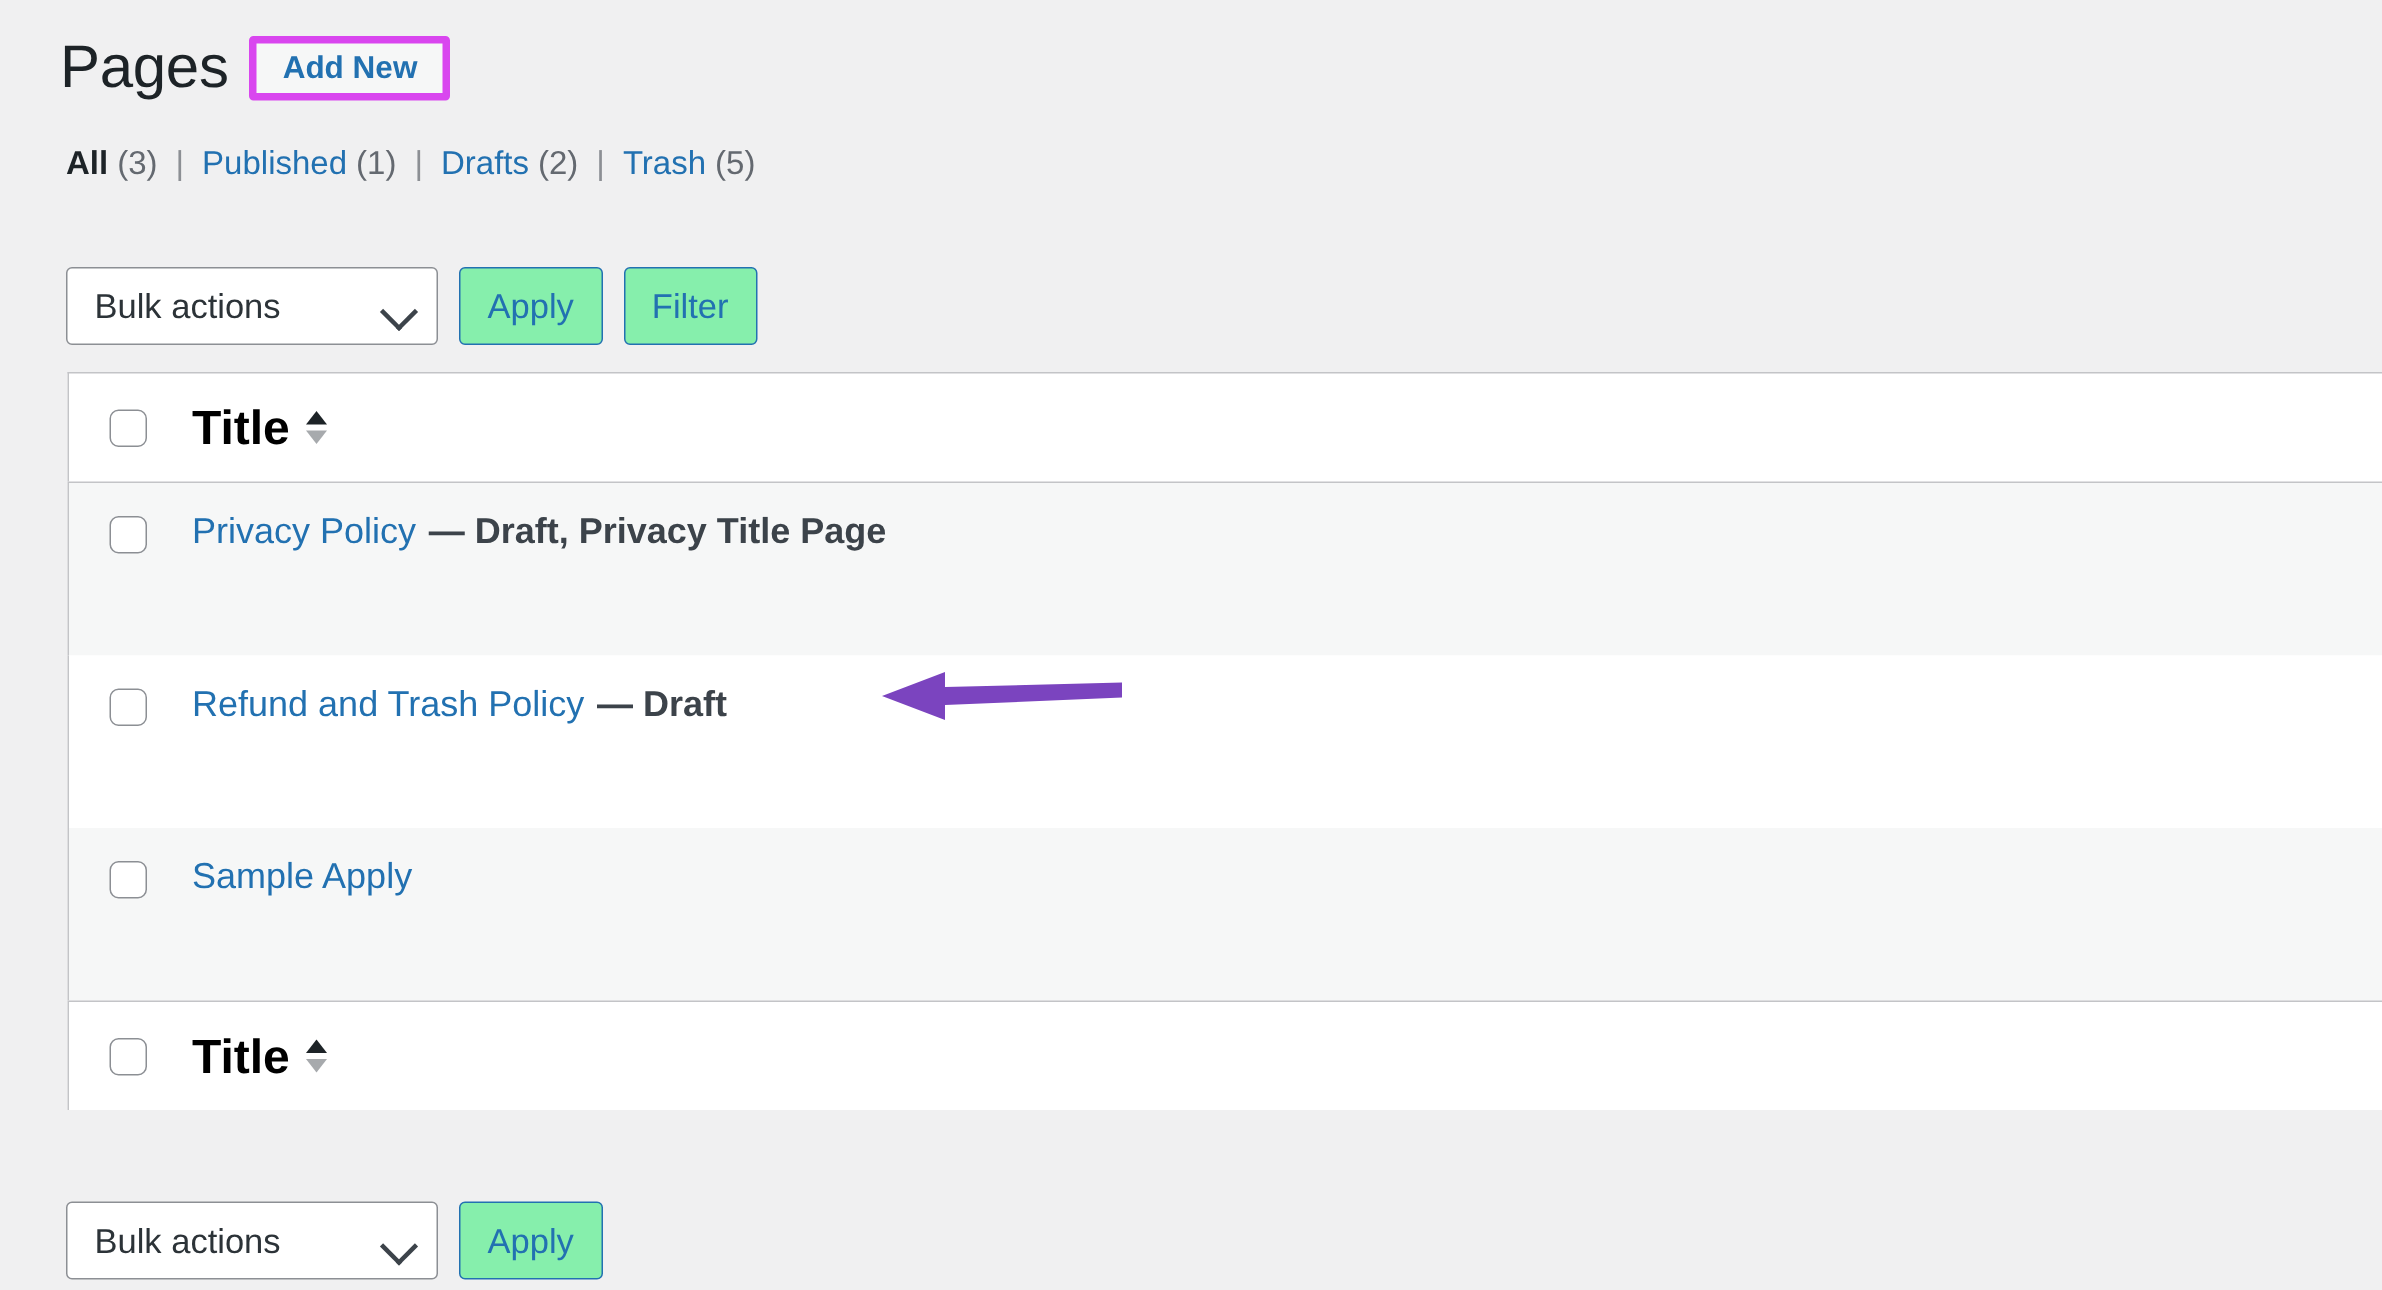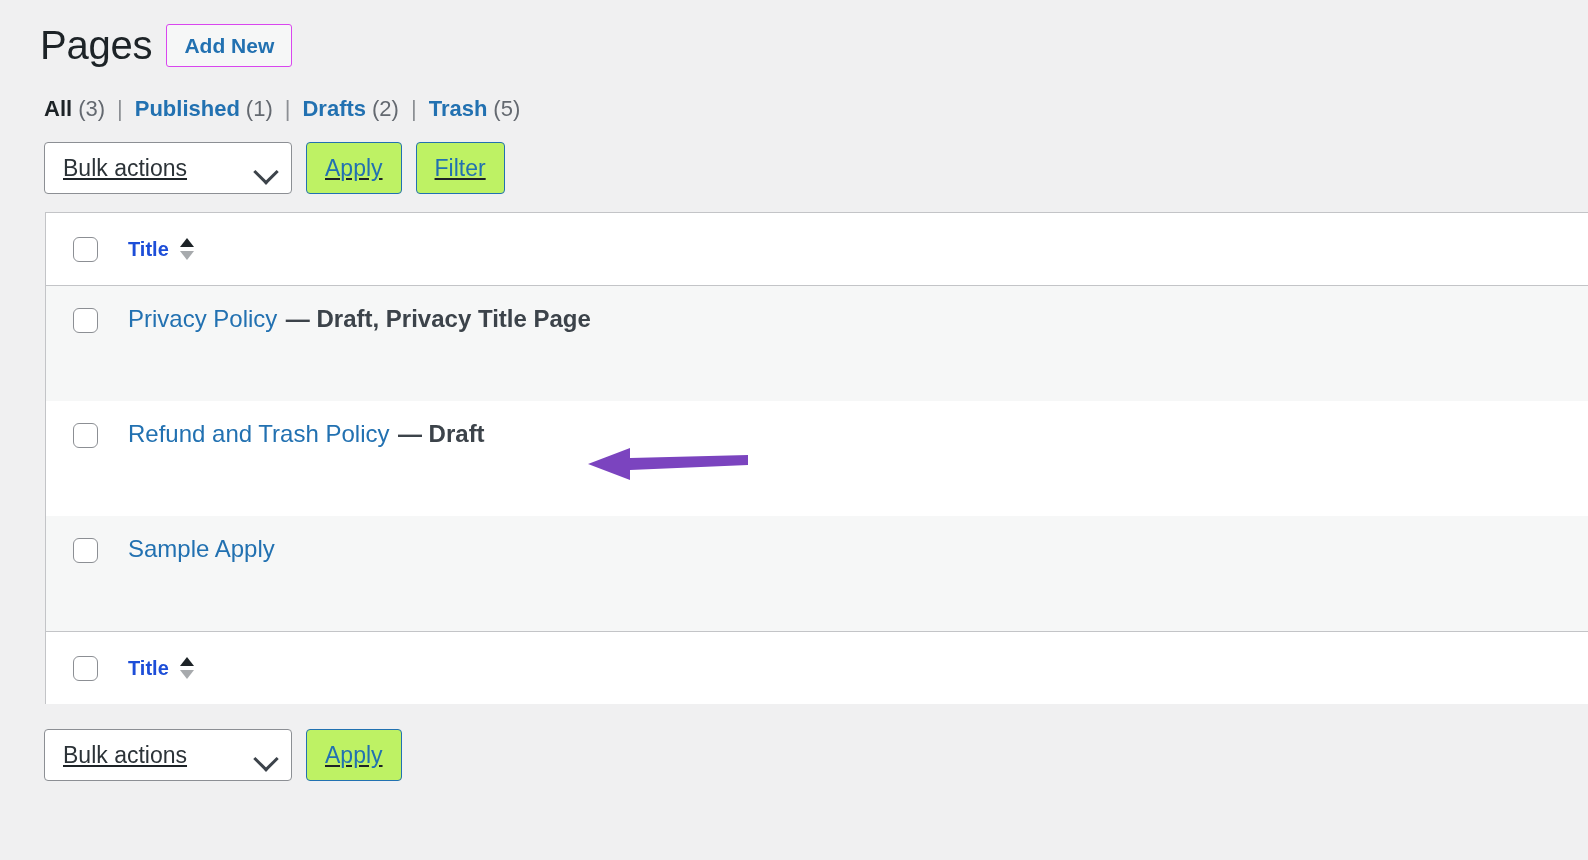--- a/index.html
+++ b/index.html
@@ -40,7 +40,7 @@
     justify-content: center;
     height: 43px;
     padding: 0 17px;
-    border: 1px solid #d946ef;
+    border: 5px solid #d946ef;
     border-radius: 3px;
     background: #f6f7f7;
     color: #2271b1;

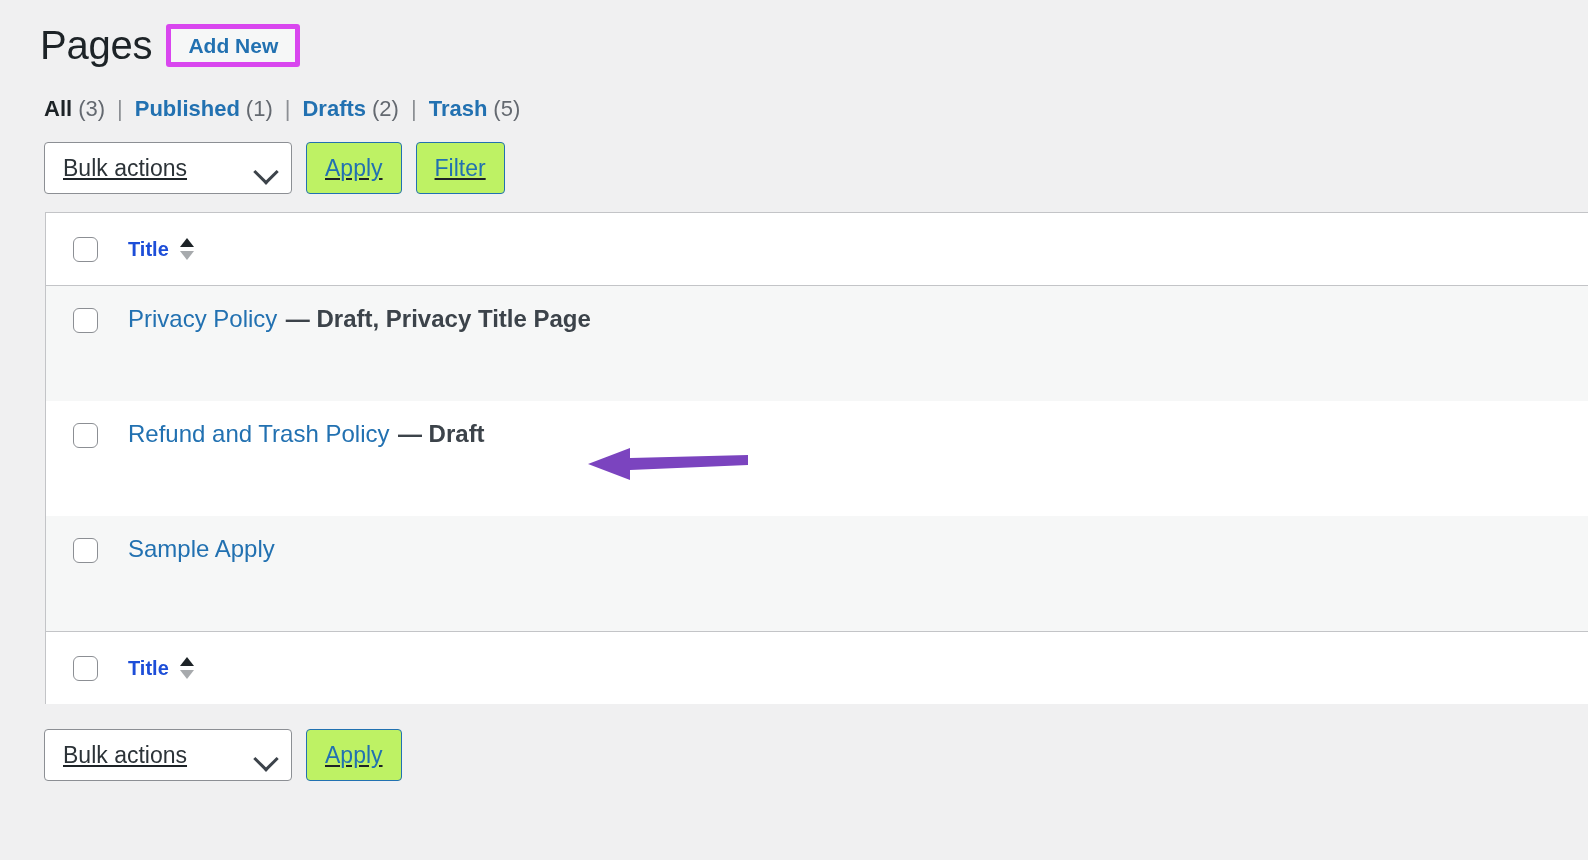--- a/index.html
+++ b/index.html
@@ -72,7 +72,6 @@
     color: #2271b1;
     text-decoration: none;
     cursor: pointer;
-    font-weight: bold;
   }
   .subsubsub a.current {
     color: #1d2327;

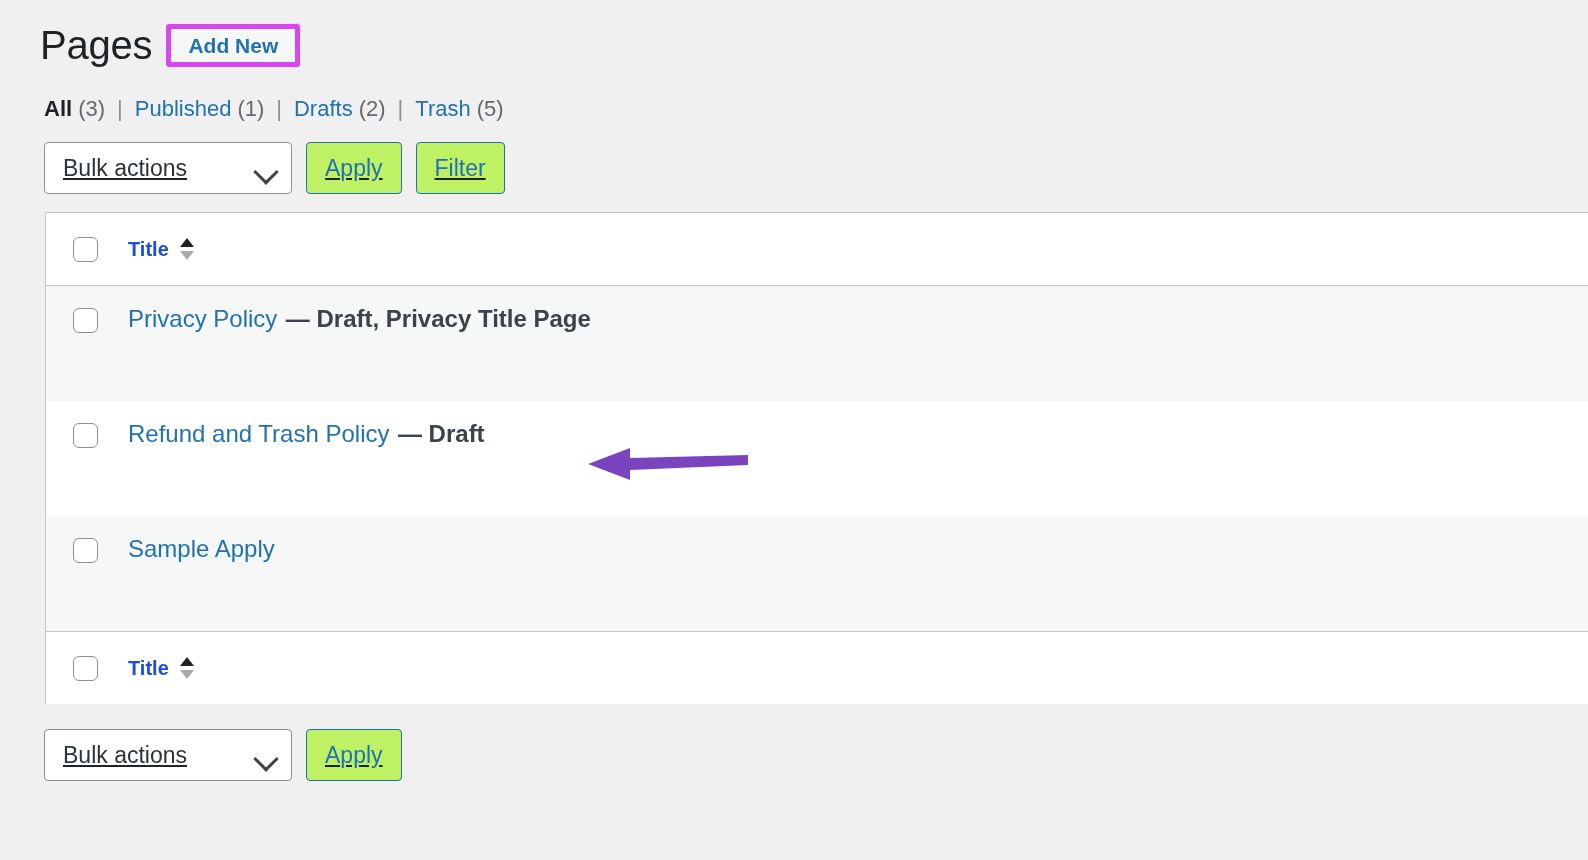--- a/index.html
+++ b/index.html
@@ -88,7 +88,6 @@
     align-items: flex-end;
     padding: 22px 0 0 44px;
     gap: 14px;
-    text-decoration: underline;
   }
   .tablenav.bottom { padding-top: 25px; }
 

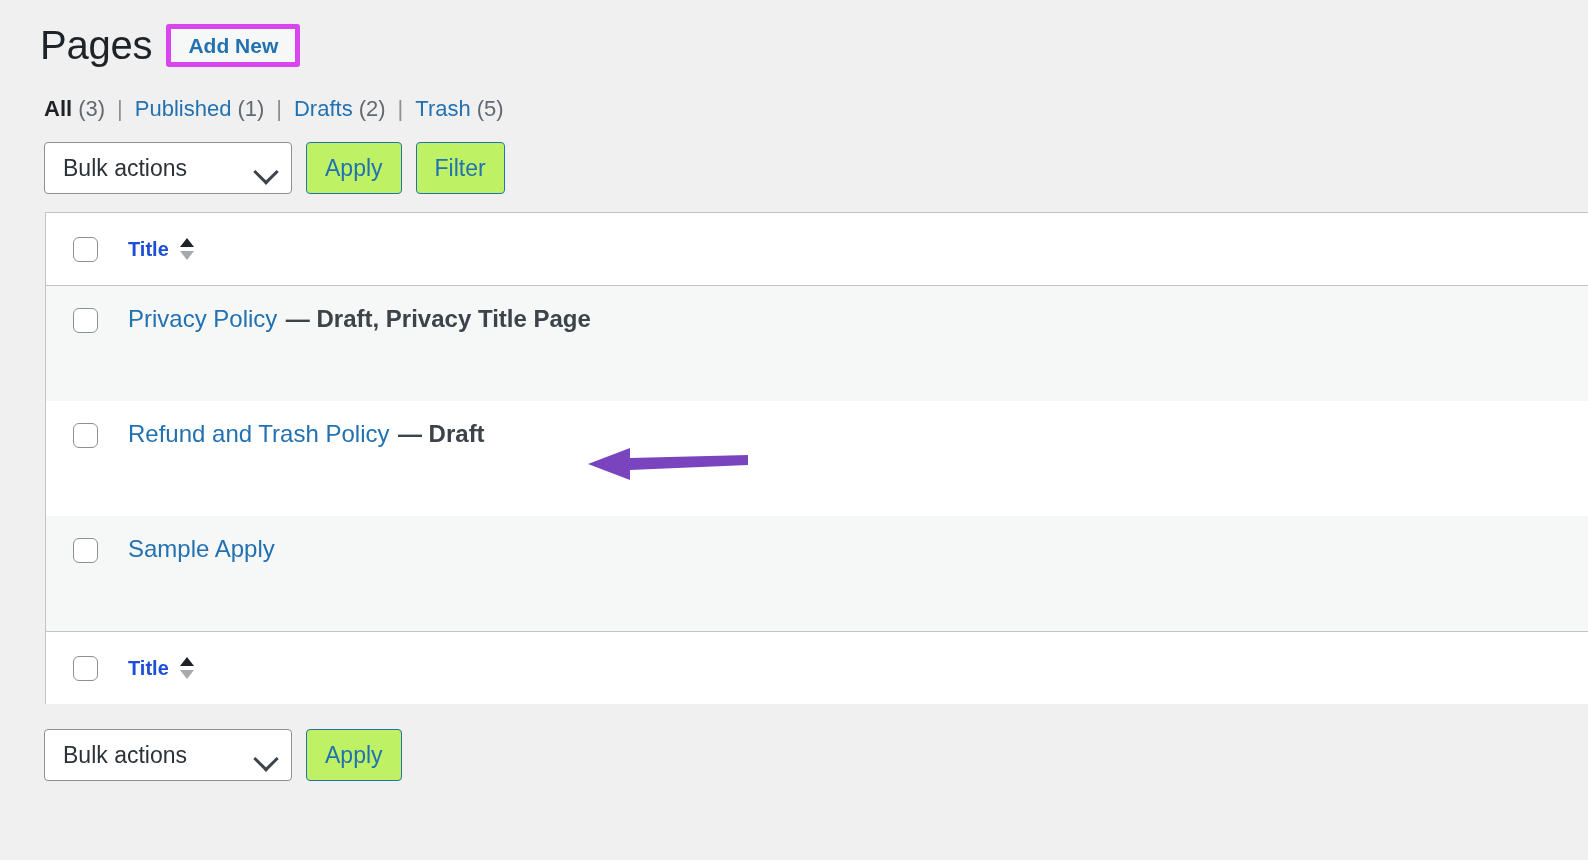--- a/index.html
+++ b/index.html
@@ -123,7 +123,7 @@
     justify-content: center;
     height: 52px;
     padding: 0 18px;
-    background: #bef264;
+    background: #86efac;
     border: 1px solid #2271b1;
     border-radius: 4px;
     color: #2271b1;
@@ -131,6 +131,7 @@
     line-height: 1;
     box-sizing: border-box;
     cursor: pointer;
+    margin-top: 36px;
   }
 
   

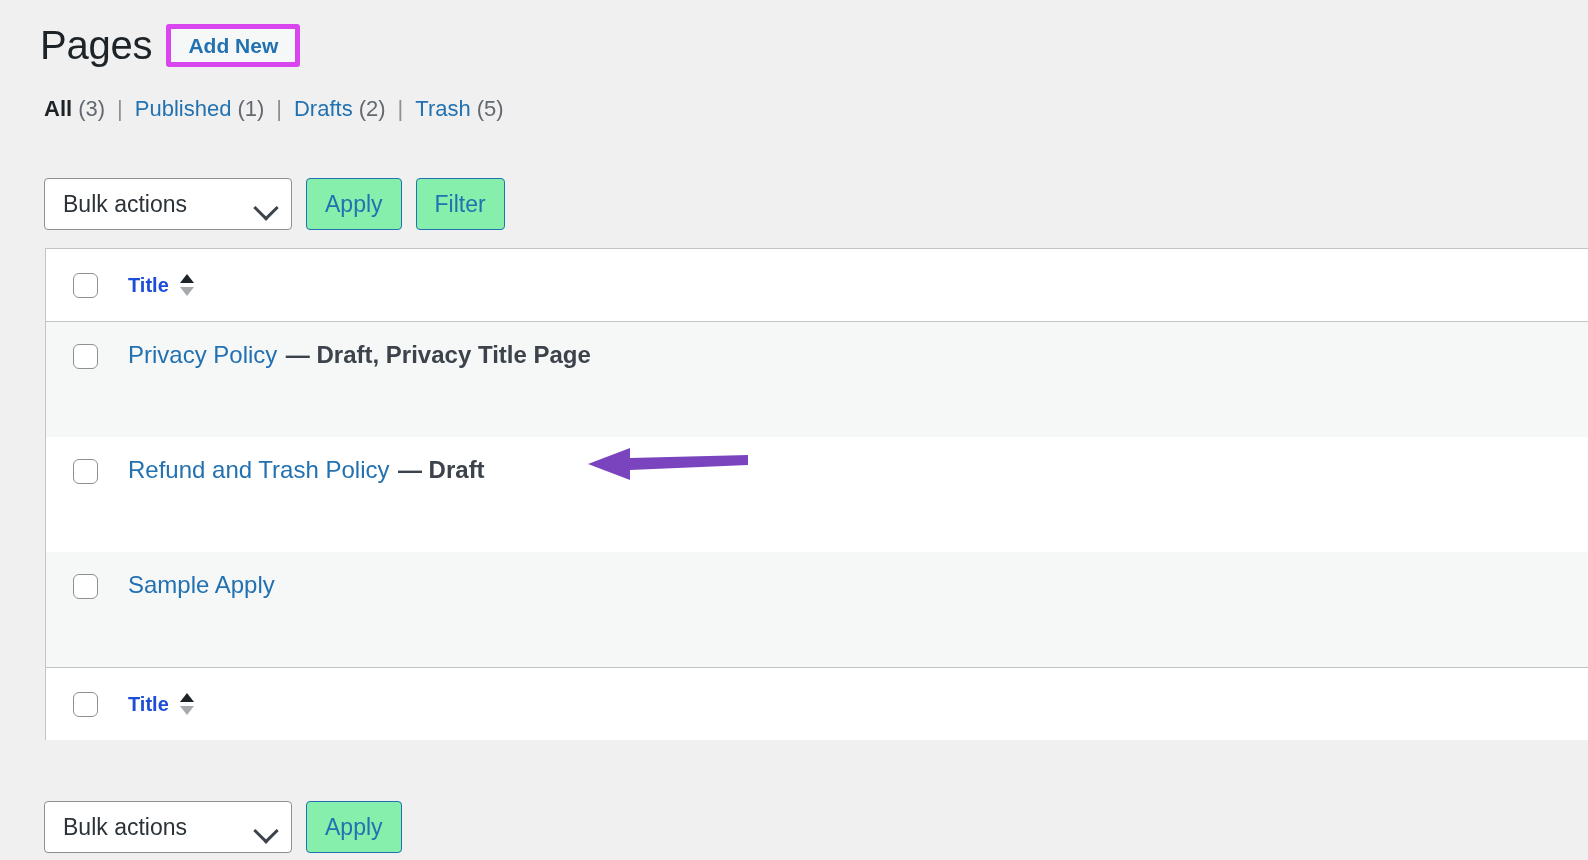--- a/index.html
+++ b/index.html
@@ -194,8 +194,8 @@
     padding-left: 0;
   }
   .sort-link {
-    color: #1d4ed8;
-    font-size: 20px;
+    color: #000000;
+    font-size: 32px;
     text-decoration: none;
     cursor: pointer;
   }

